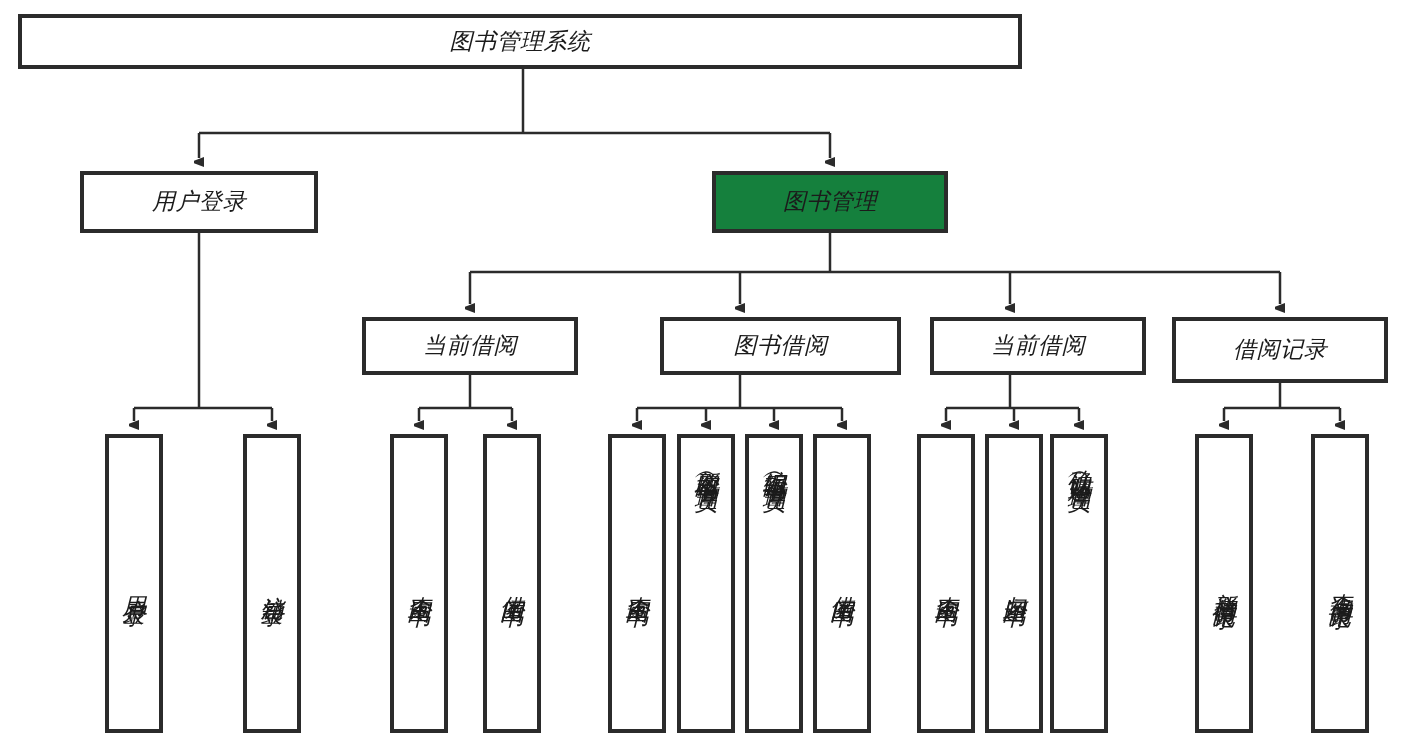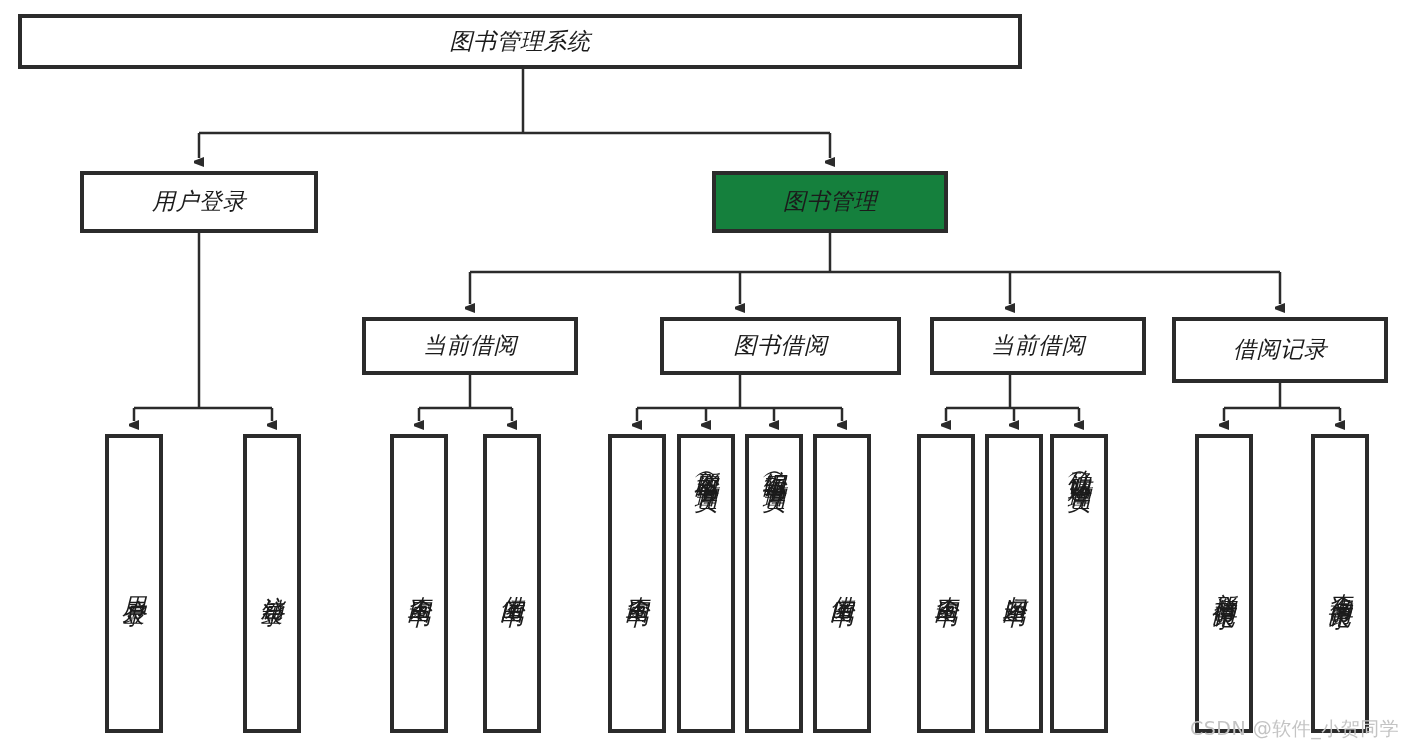--- a/index.html
+++ b/index.html
@@ -189,7 +189,6 @@
       </div>
     </div>
 
-  <div id="watermark" style="left: 1190px; top: 716px; color: rgb(196, 196, 196);">CSDN @软件_小贺同学</div>
 </div>
 
 </body></html>

